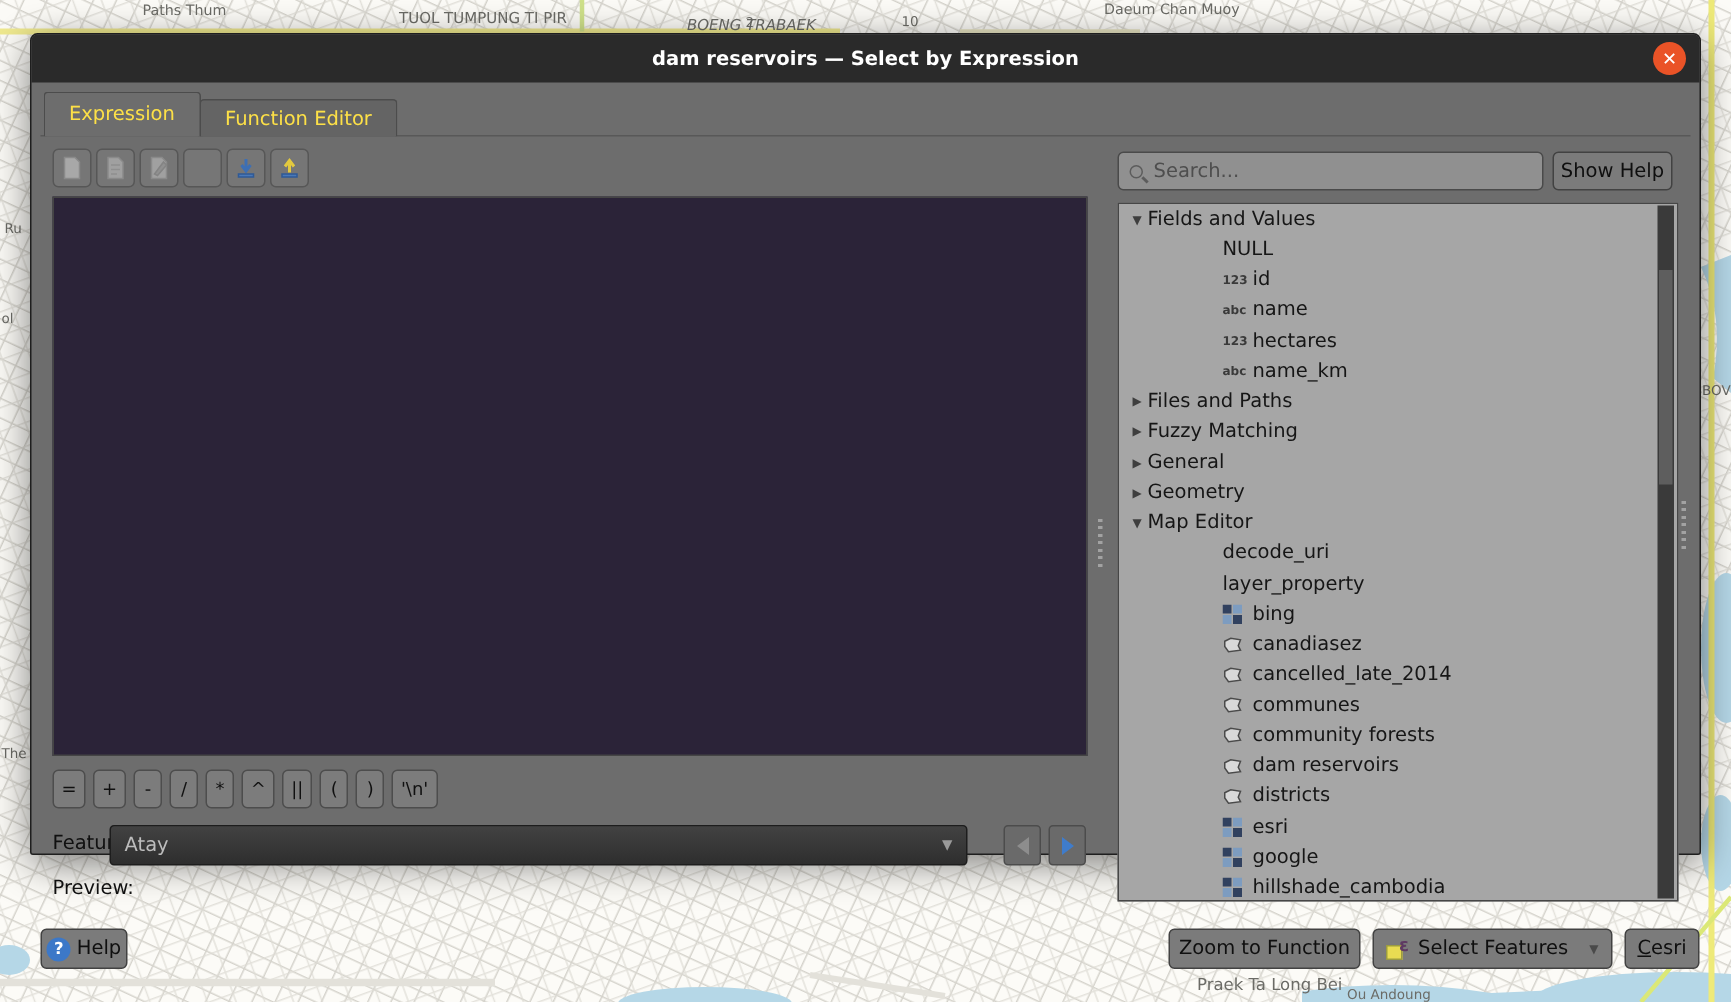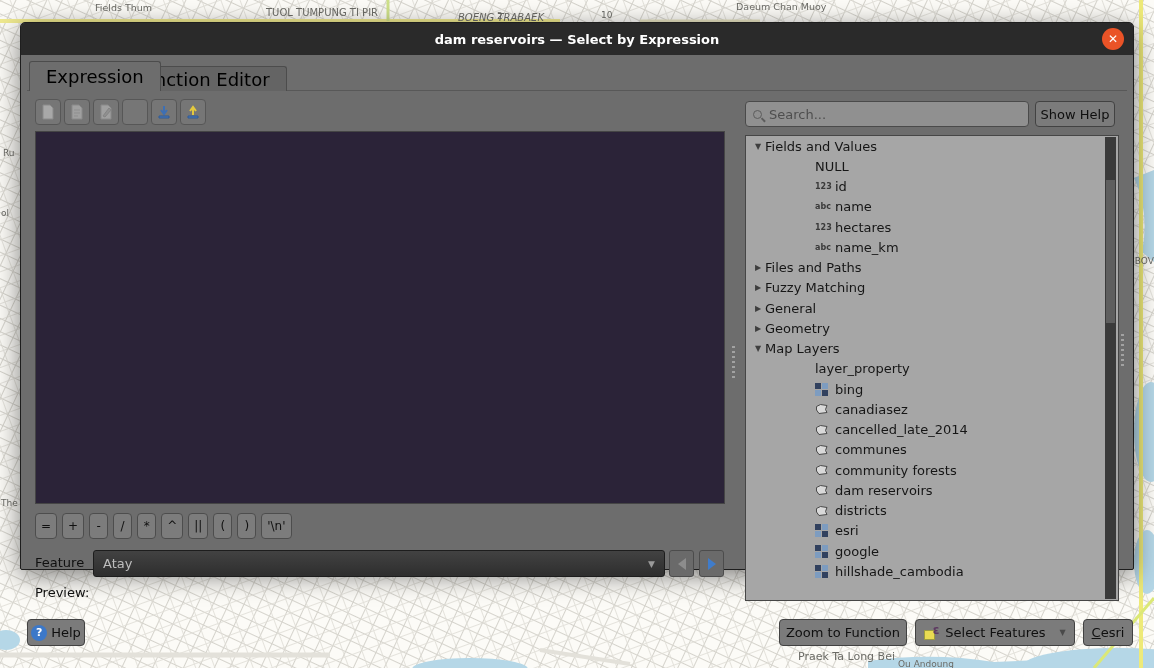--- a/index.html
+++ b/index.html
@@ -147,7 +147,7 @@
     </g>
   </svg>
 
-<span class="map-label" style="left: 95px; top: 2px; font-size: 9.5px;">Fields Thum</span>
+<span class="map-label" style="left: 95px; top: 2px; font-size: 9.5px;">Paths Thum</span>
     <span class="map-label" style="left: 266px; top: 7px; font-size: 10px;">TUOL TUMPUNG TI PIR</span>
     <span class="map-label" style="left: 497px; top: 11px; font-size: 9px;">2</span>
     <span class="map-label" style="left: 458px; top: 12px; font-size: 10px; font-style: italic;">BOENG TRABAEK</span>

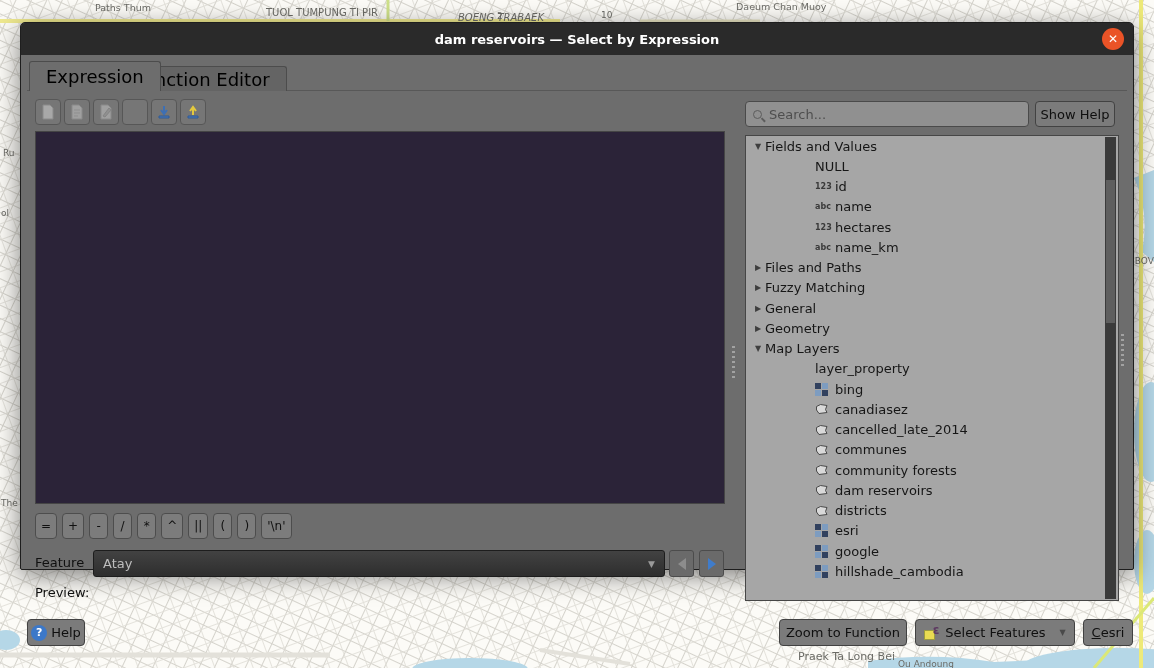--- a/index.html
+++ b/index.html
@@ -25,7 +25,7 @@
   
   .tabbar { position:absolute; left:6px; top:38px; right:6px; height:30px; }
   .tab { position:absolute; bottom:0; border:1px solid #4c4c4c; border-bottom:none;
-    border-radius:3px 3px 0 0; color:#000000; font-size:18px; padding:0 16px;
+    border-radius:3px 3px 0 0; color:#fde047; font-size:13px; padding:0 16px;
     display:flex; align-items:center; cursor:pointer; }
   .tab.active { left:2px; height:30px; background:#6d6d6d; z-index:2; }
   .tab.inactive { left:90px; height:25px; background:#646464; }

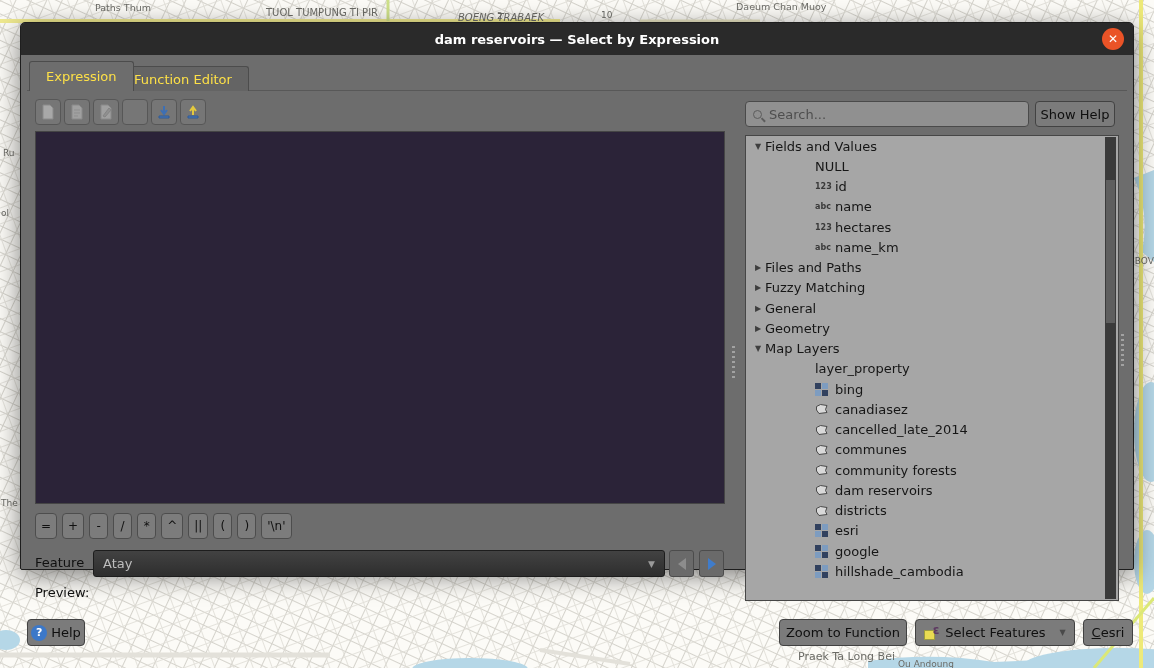--- a/index.html
+++ b/index.html
@@ -28,7 +28,7 @@
     border-radius:3px 3px 0 0; color:#fde047; font-size:13px; padding:0 16px;
     display:flex; align-items:center; cursor:pointer; }
   .tab.active { left:2px; height:30px; background:#6d6d6d; z-index:2; }
-  .tab.inactive { left:90px; height:25px; background:#646464; }
+  .tab.inactive { left:106px; height:25px; background:#646464; }
   .tab-underline { position:absolute; left:0; right:0; bottom:0; height:1px; background:#585858; }
 
   

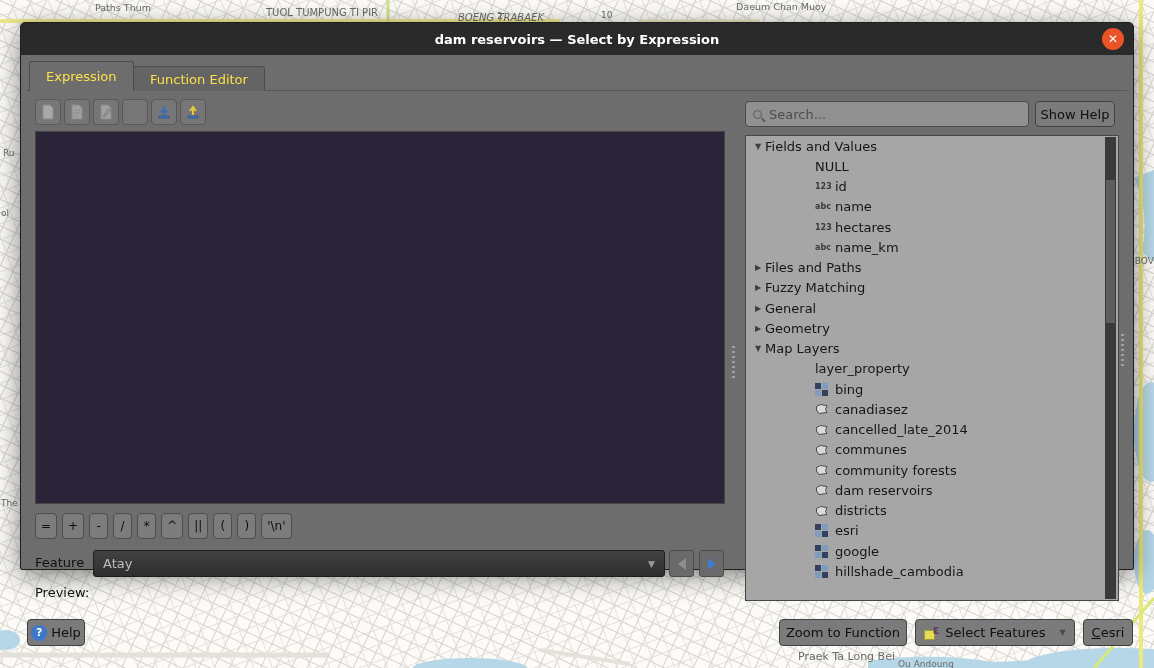--- a/index.html
+++ b/index.html
@@ -293,7 +293,7 @@
         </div>
         <div class="trow group">
           <span class="twist">▼</span>
-          <span>Map Layers</span>
+          <span>Map Editor</span>
         </div>
         <div class="trow item">
           <span>layer_property</span>

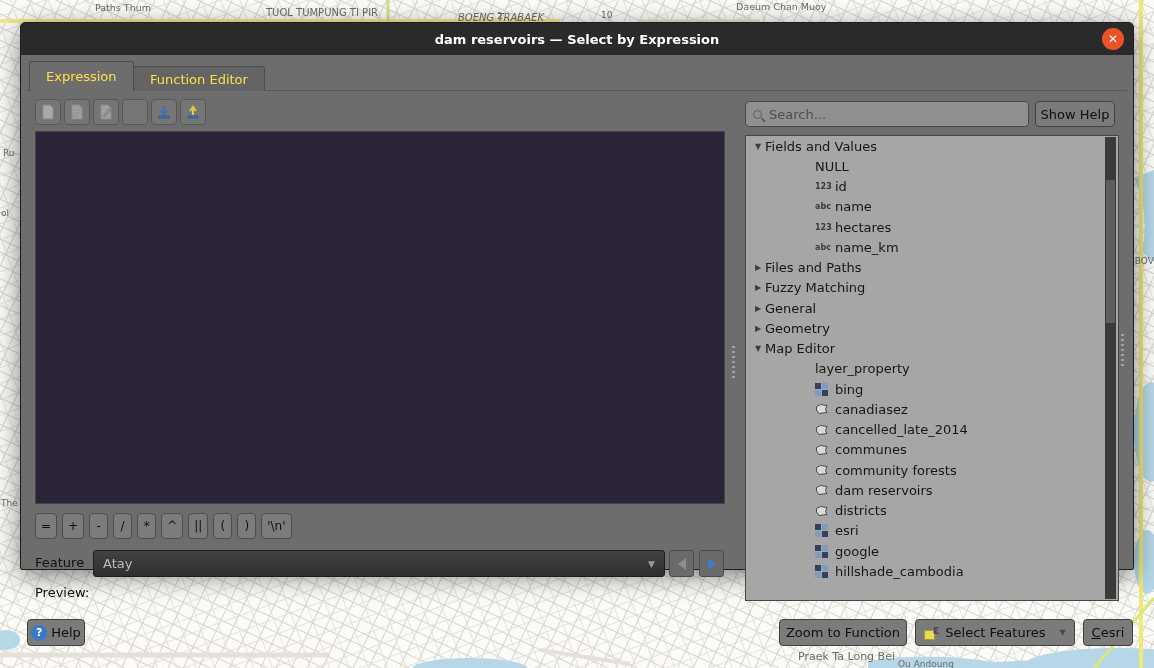--- a/index.html
+++ b/index.html
@@ -296,6 +296,9 @@
           <span>Map Editor</span>
         </div>
         <div class="trow item">
+          <span>decode_uri</span>
+        </div>
+        <div class="trow item">
           <span>layer_property</span>
         </div>
         <div class="trow item">

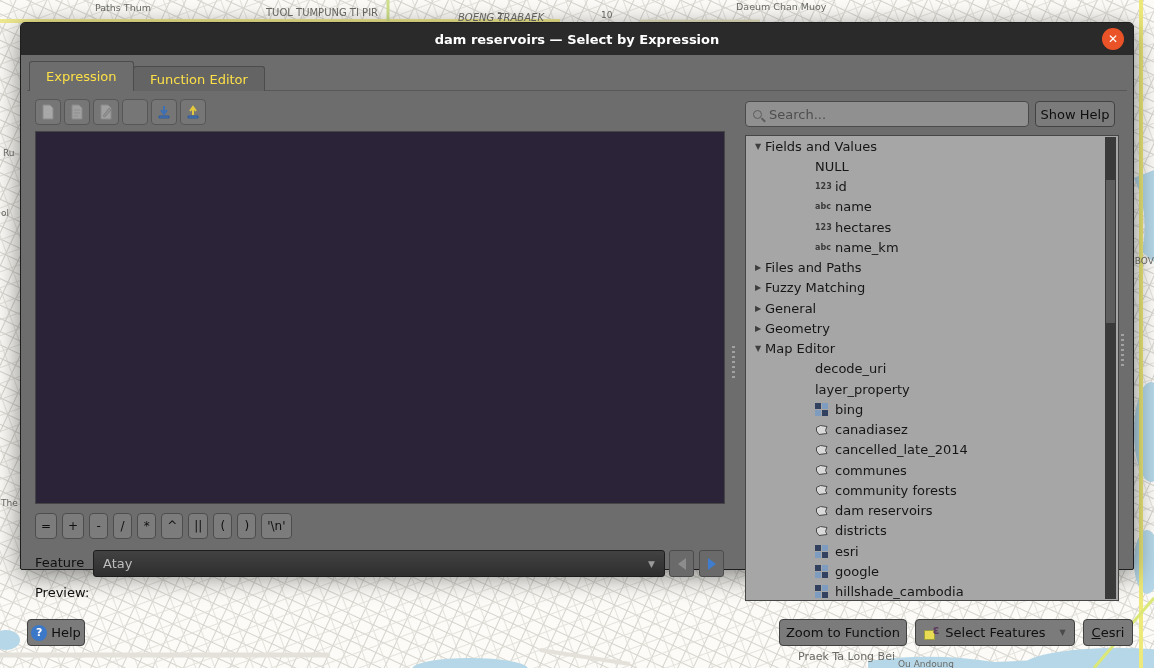--- a/index.html
+++ b/index.html
@@ -54,7 +54,7 @@
 
   
   .feature-label { position:absolute; left:14px; top:532px; font-size:13px; color:#101010; }
-  .combo { position:absolute; left:72px; top:527px; width:572px; height:27px;
+  .combo { position:absolute; left:52px; top:527px; width:572px; height:27px;
     background:linear-gradient(#424242,#2e2e2e); border:1px solid #1d1d1d; border-radius:3px;
     display:flex; align-items:center; padding:0 9px; cursor:pointer; }
   .combo .val { color:#bdbdbd; font-size:13px; flex:1; }

